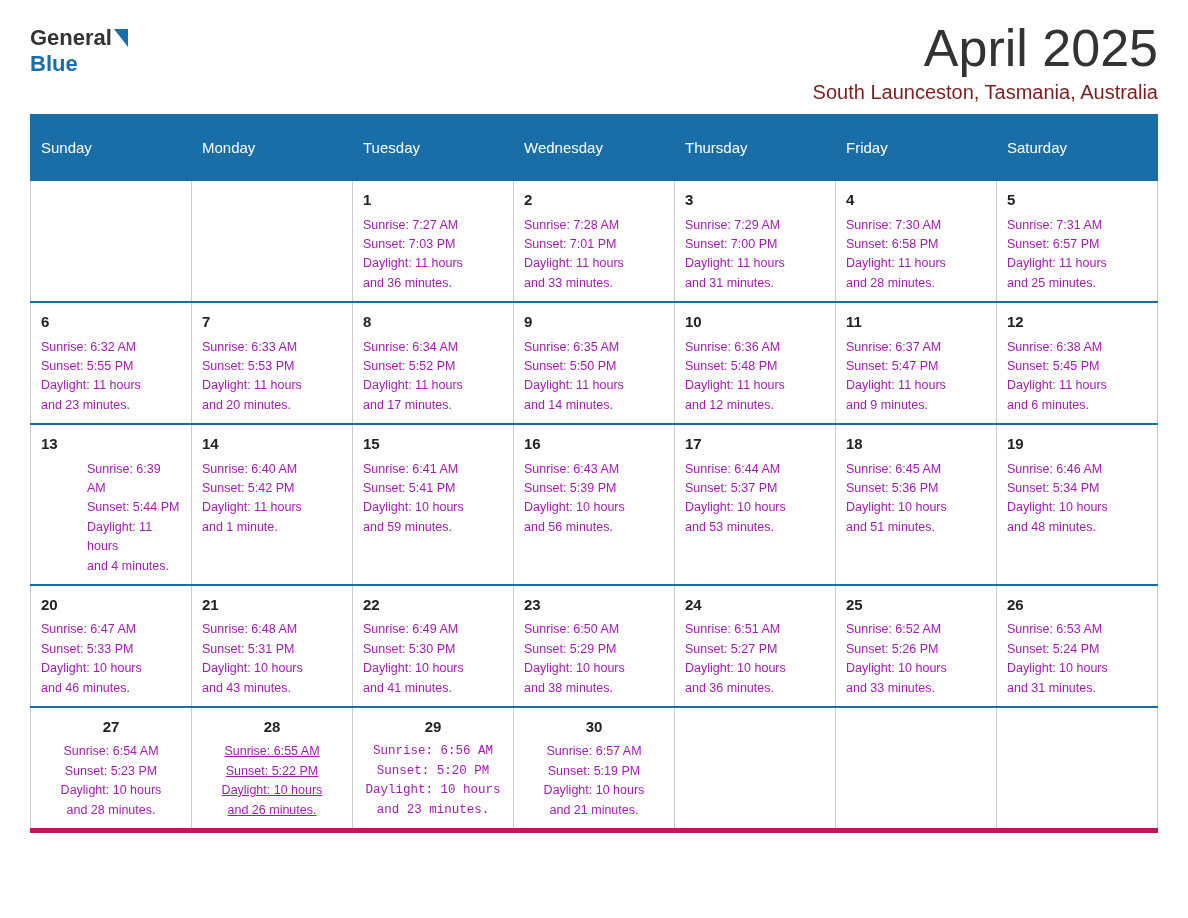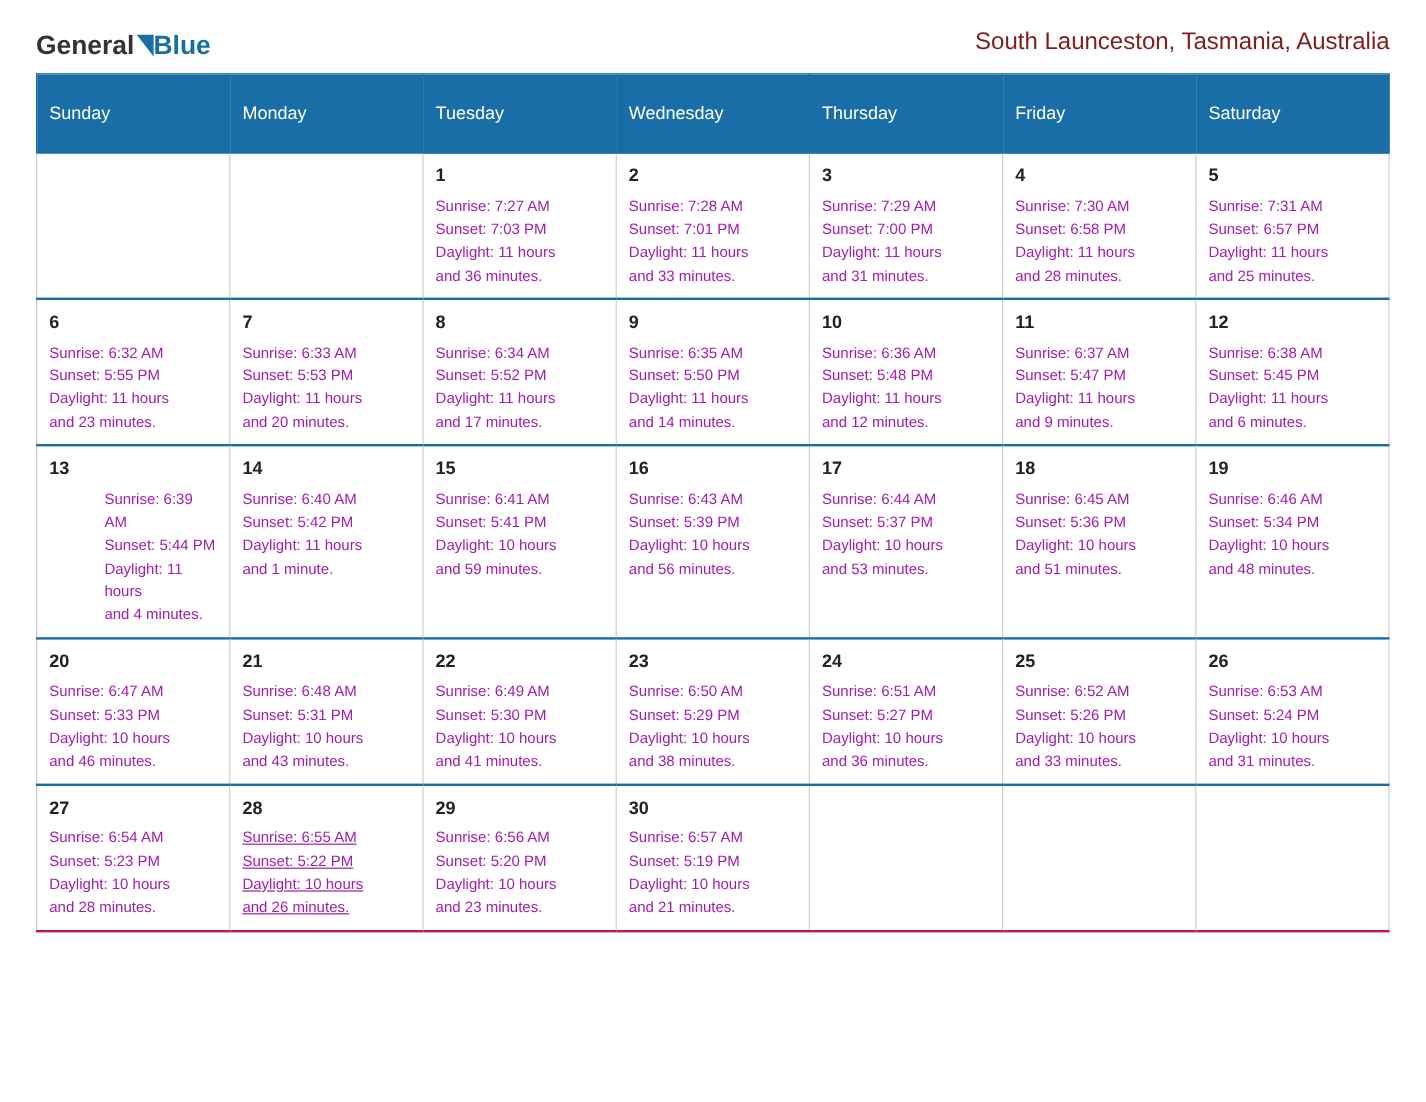--- a/index.html
+++ b/index.html
@@ -19,6 +19,7 @@
     }
     .logo {
       display: flex;
+      flex-direction: column;
       align-items: flex-start;
       padding-top: 5px;
     }

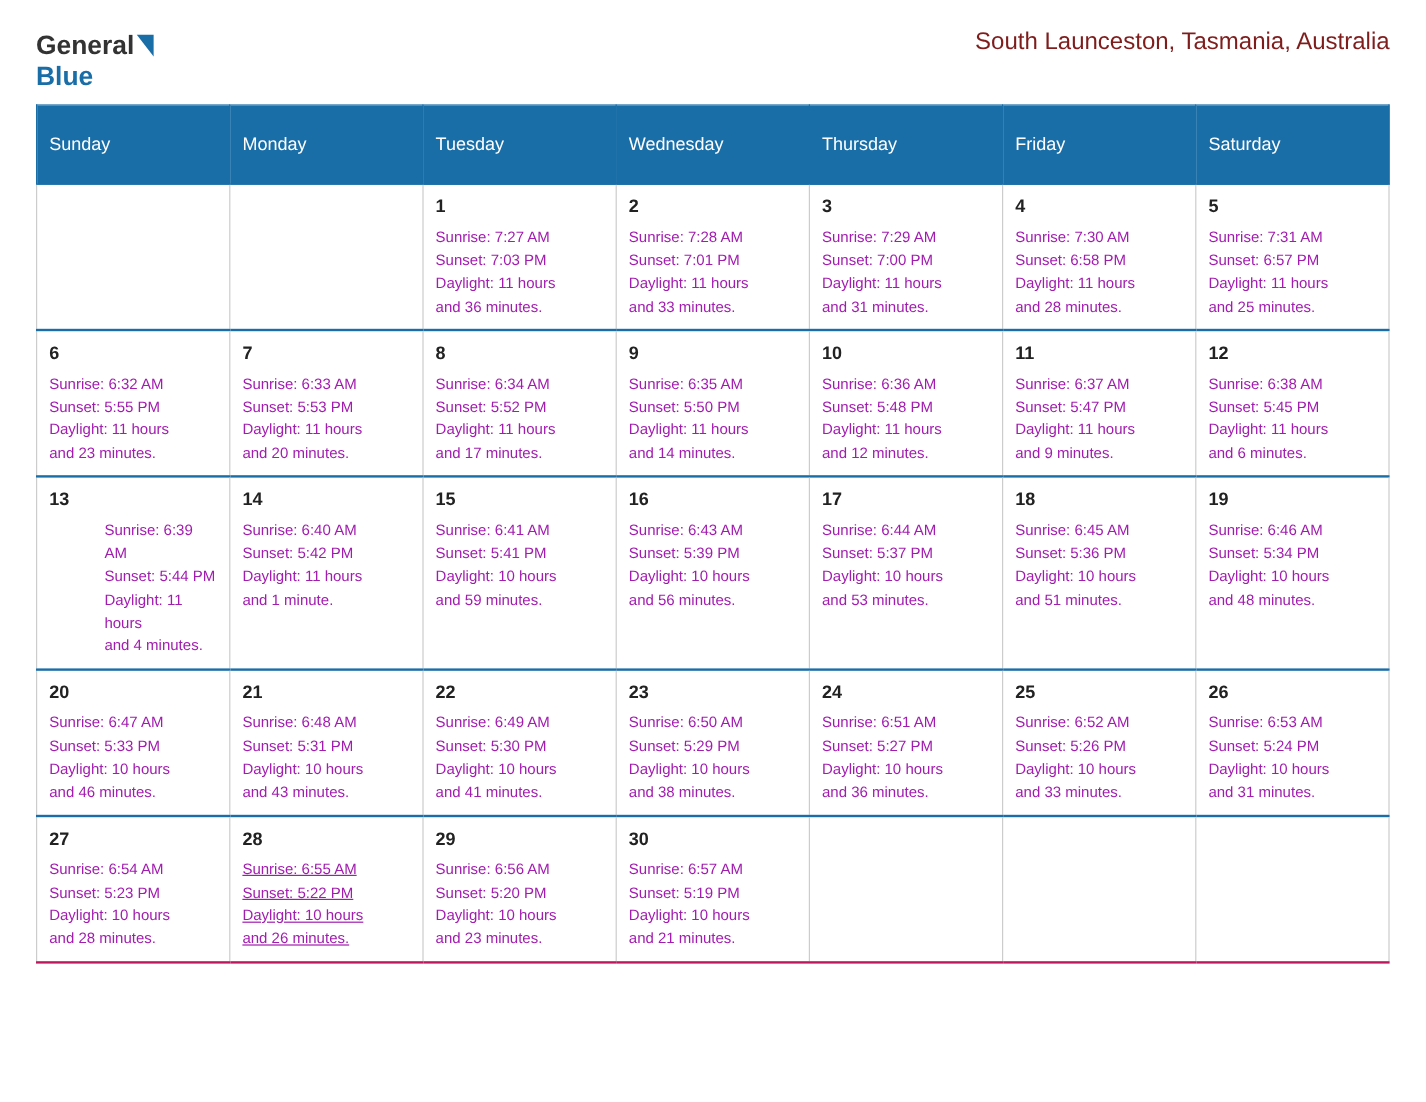--- a/index.html
+++ b/index.html
@@ -123,6 +123,7 @@
     </div>
   </div>
   <div class="title-section">
+    <div class="month-title">April 2025</div>
     <div class="location-title">South Launceston, Tasmania, Australia</div>
   </div>
 </div>

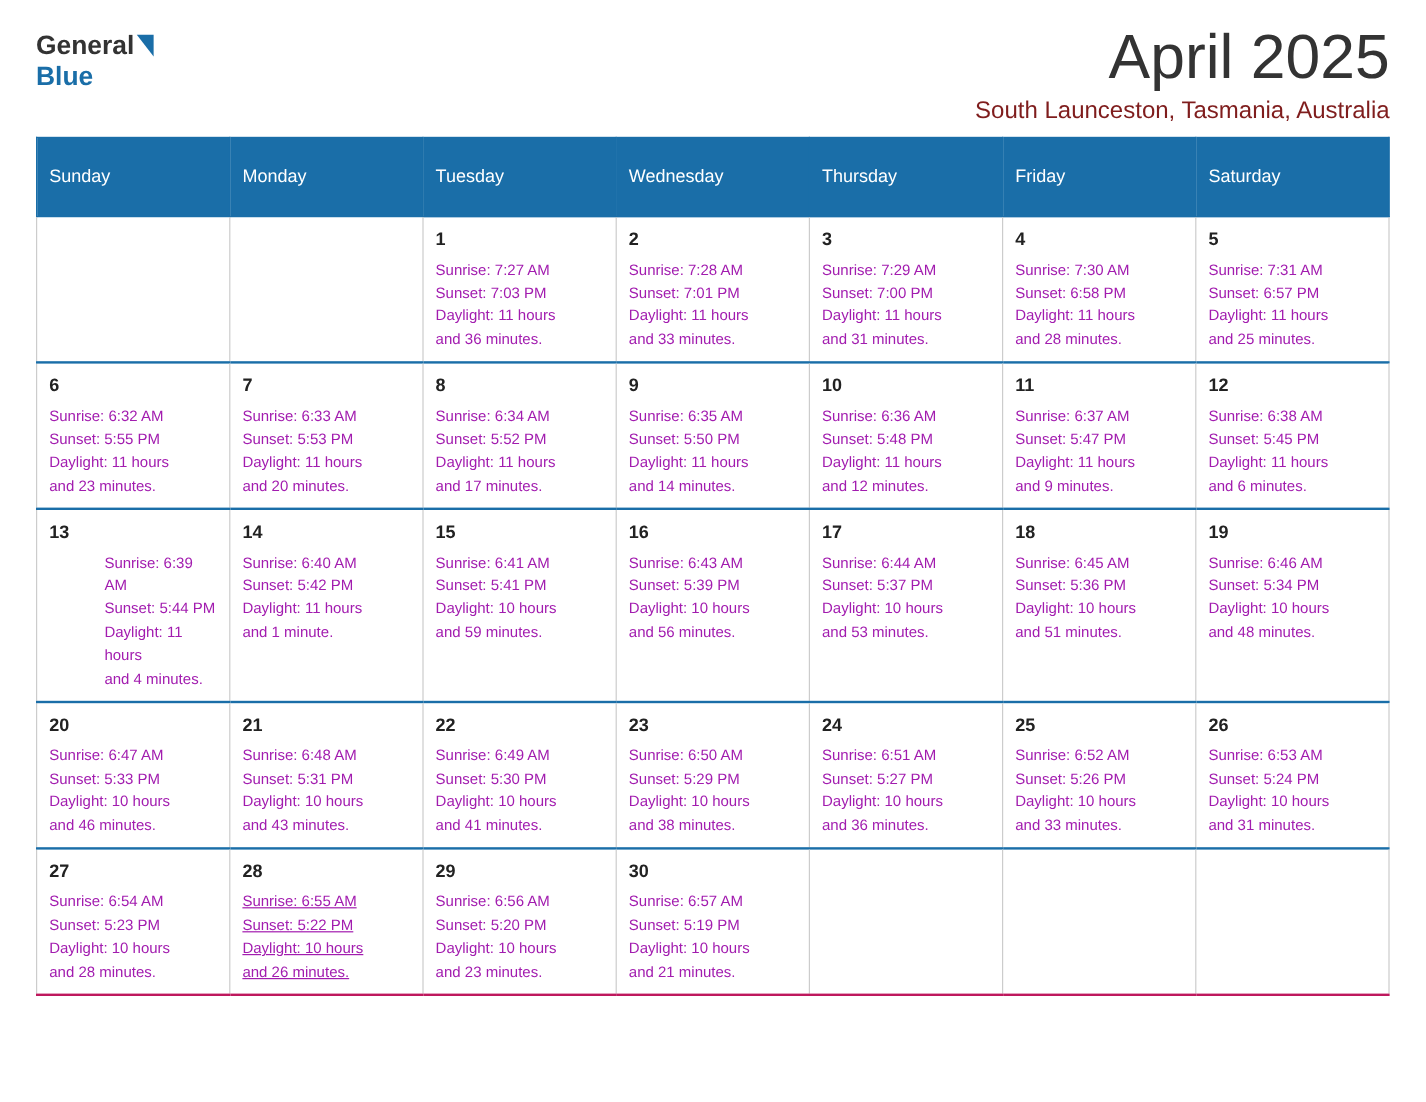--- a/index.html
+++ b/index.html
@@ -106,7 +106,8 @@
       border-bottom: 2px solid #1a6ea8;
     }
     .calendar-table tr:last-child td {
-      border-bottom: 2px solid #be185d;
+      border-bottom: 5px solid #be185d;
+      text-align: center;
     }
   </style>
 </head>

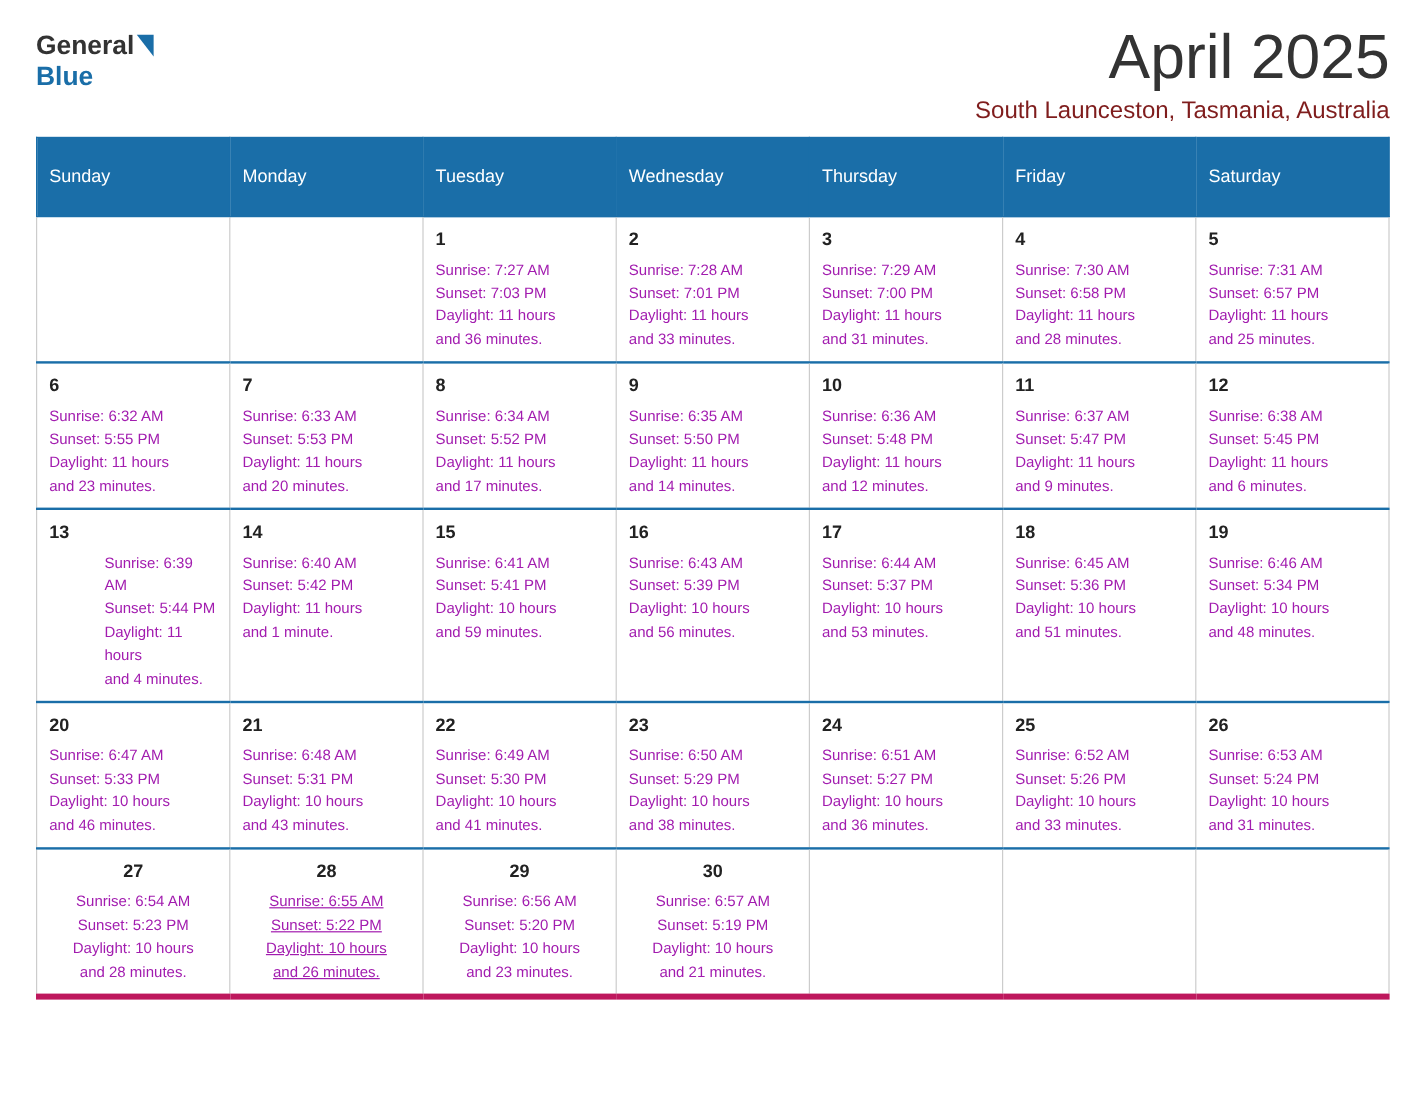--- a/index.html
+++ b/index.html
@@ -351,7 +351,7 @@
         </td>
         <td>
           <div class="day-number">29</div>
-          <div class="day-info" style="white-space: pre-line;">Sunrise: 6:56 AM
+          <div class="day-info" style="white-space: pre-line; font-family: Liberation Mono, monospace;">Sunrise: 6:56 AM
 Sunset: 5:20 PM
 Daylight: 10 hours
 and 23 minutes.</div>

